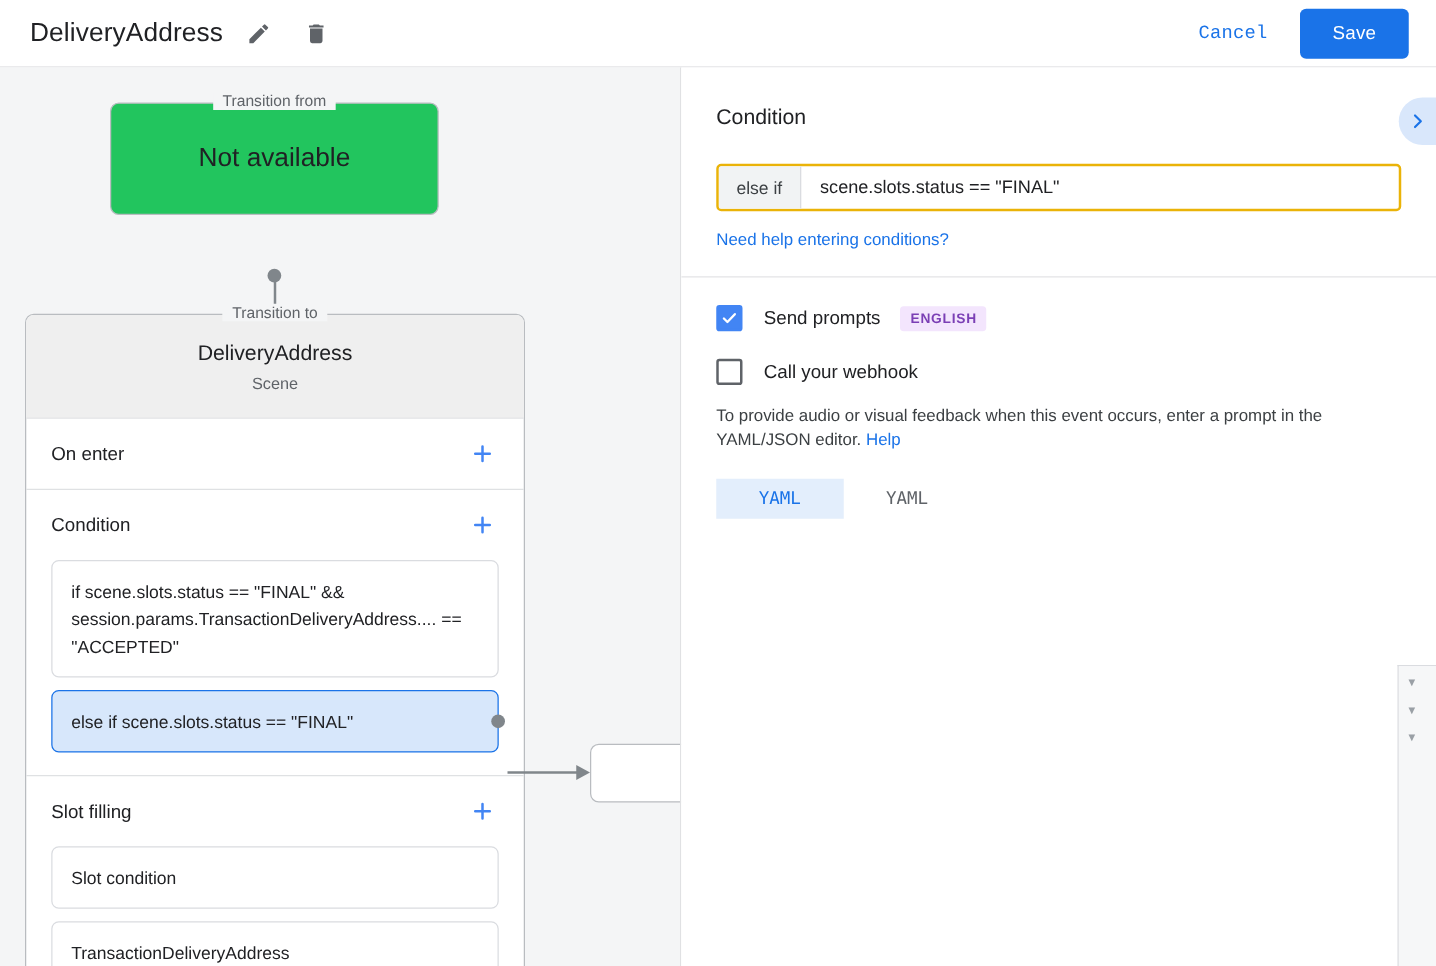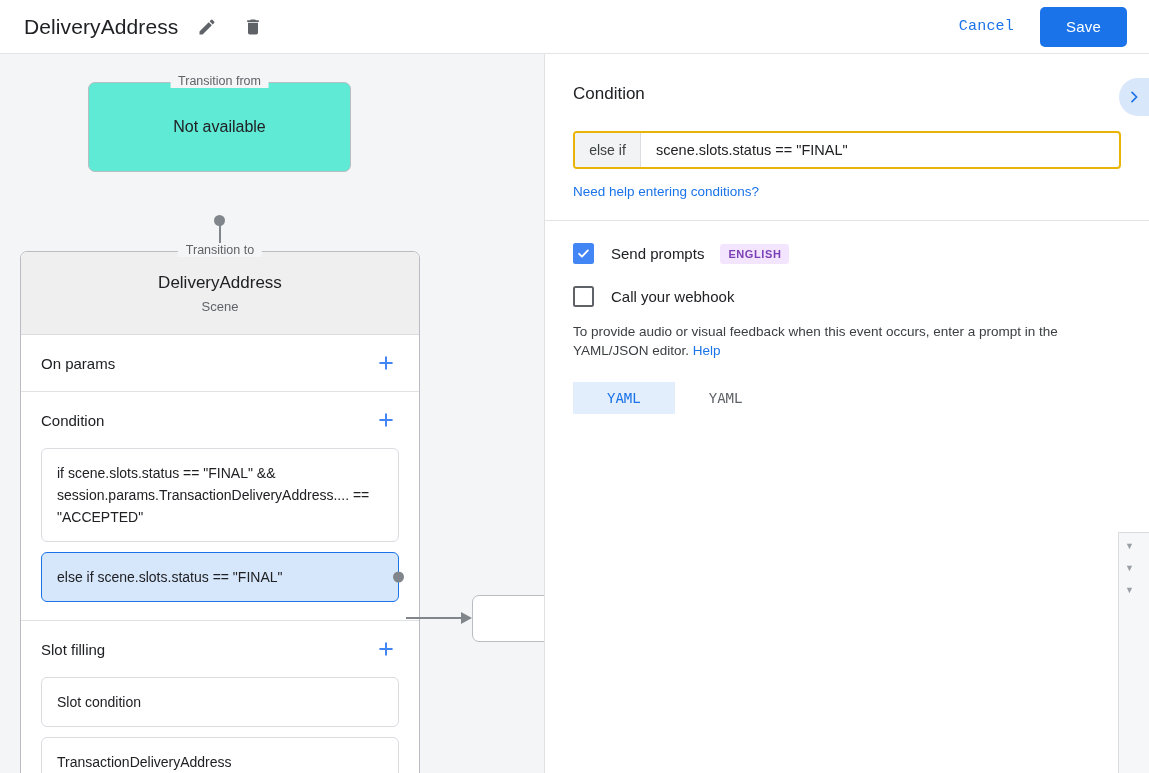--- a/index.html
+++ b/index.html
@@ -60,7 +60,7 @@
   .node-from {
     position: absolute; left: 88px; top: 28px;
     width: 263px; height: 90px;
-    background: #5eead4;
+    background: #22c55e;
     border: 1px solid #b9bcc0;
     border-radius: 7px;
     display: flex; align-items: center; justify-content: center;

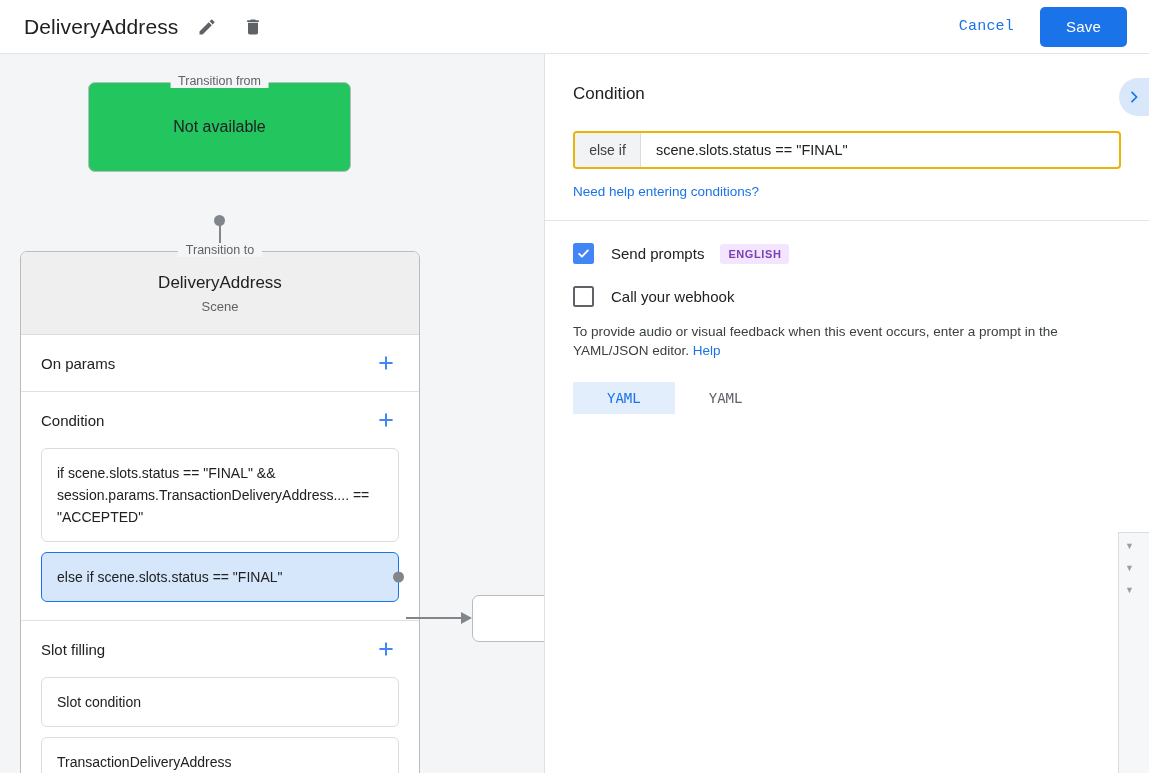--- a/index.html
+++ b/index.html
@@ -71,7 +71,7 @@
     background: #f4f5f6; padding: 0 8px;
     font-size: 12.5px; color: #5f6368;
   }
-  .node-from .node-name { font-size: 16px; color: #202124; }
+  .node-from .node-name { font-size: 21px; color: #202124; }
 
   .connector-dot {
     position: absolute; left: 214px; top: 161px;

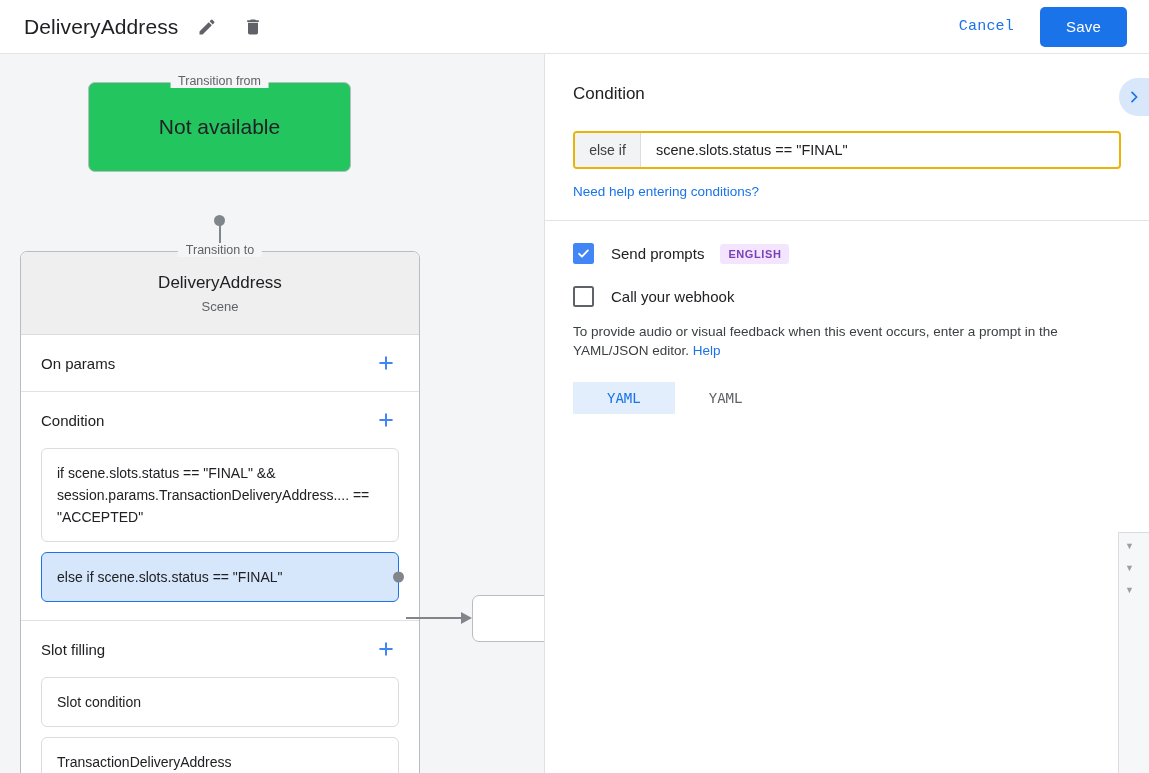--- a/index.html
+++ b/index.html
@@ -318,7 +318,7 @@
       <div id="sections">
           <div class="section">
             <div class="section-head">
-              <div class="section-title">On params</div>
+              <div class="section-title">On enter</div>
               <div class="plus-btn">
                 <svg width="20" height="20" viewBox="0 0 24 24">
                   <path fill="none" stroke="#4285f4" stroke-width="2.4" stroke-linecap="round" d="M12 5v14M5 12h14"></path>

